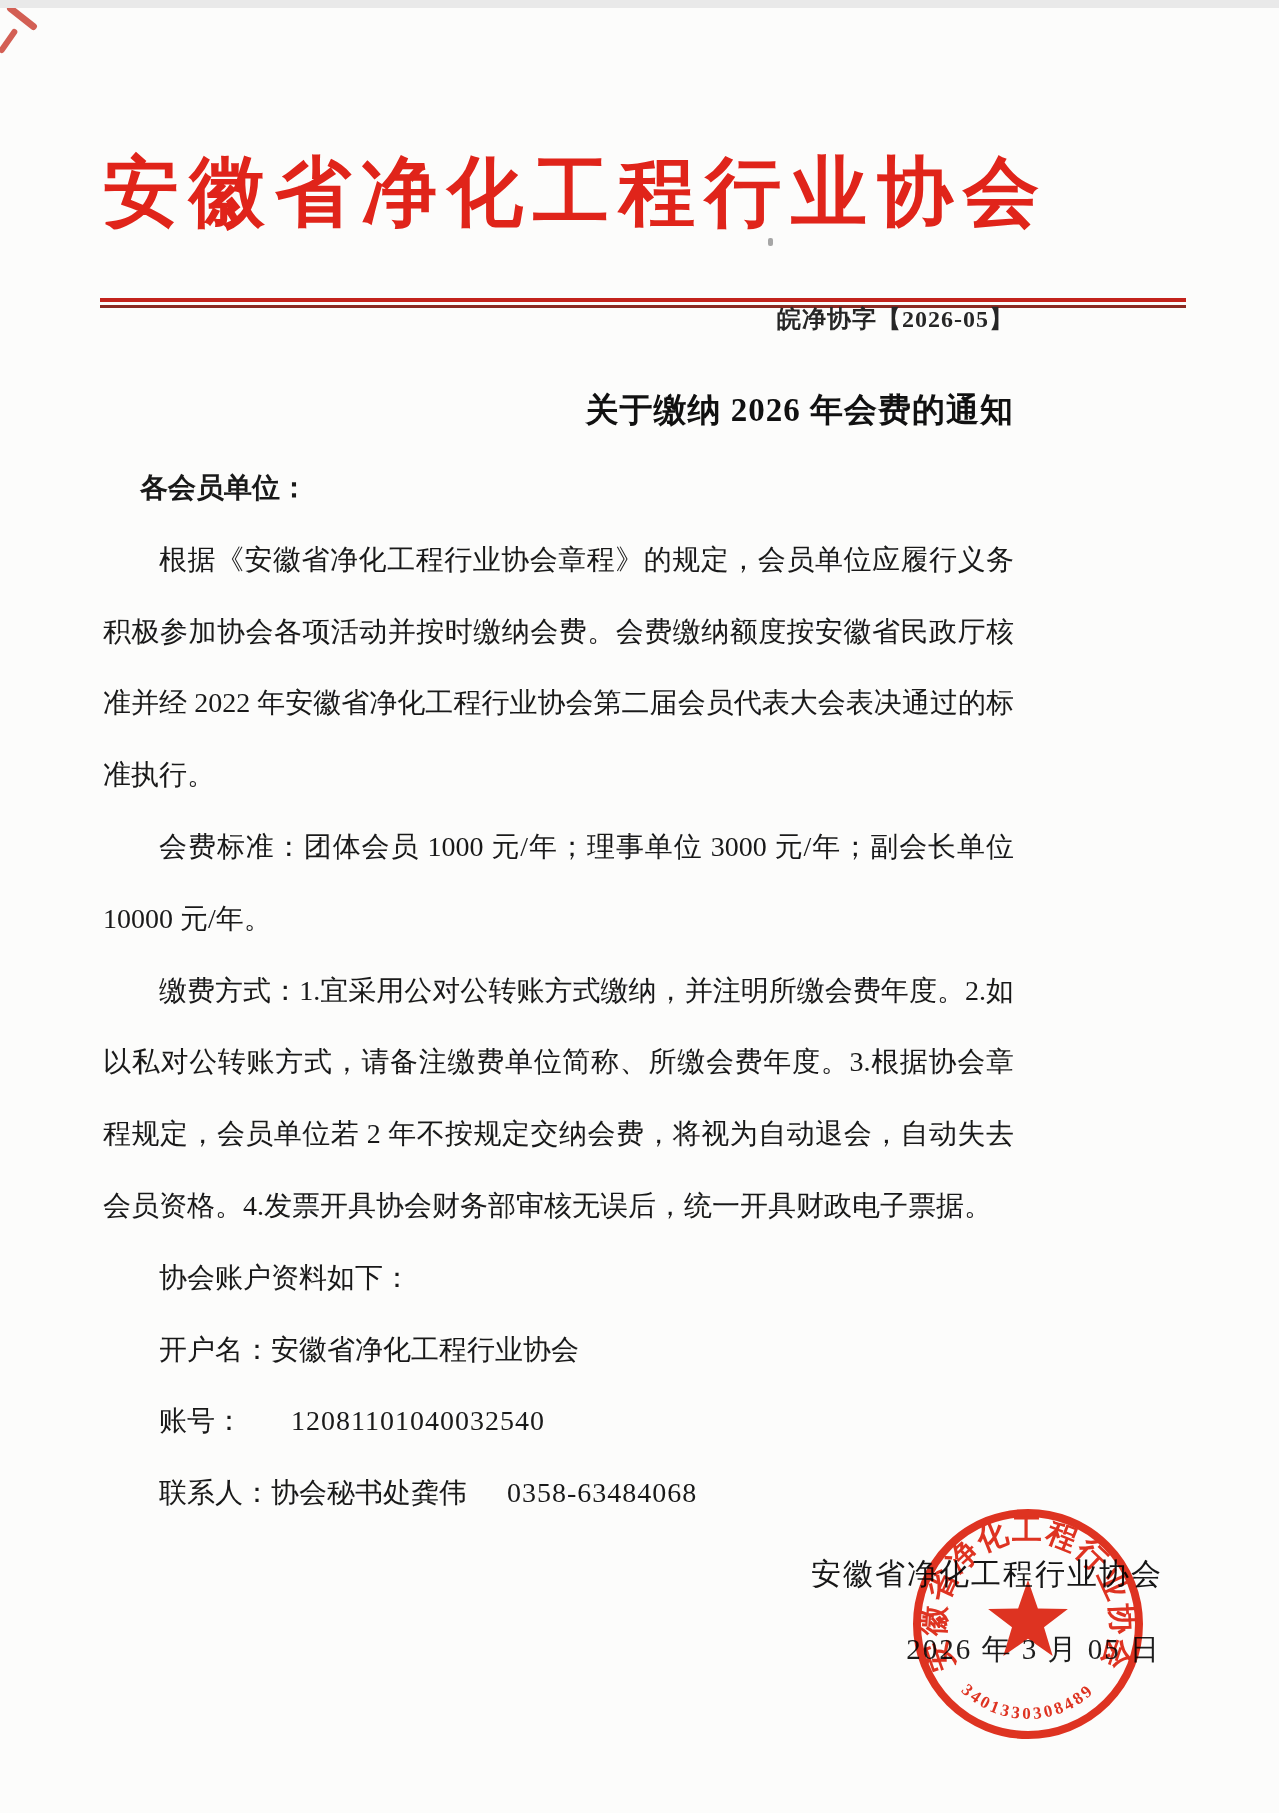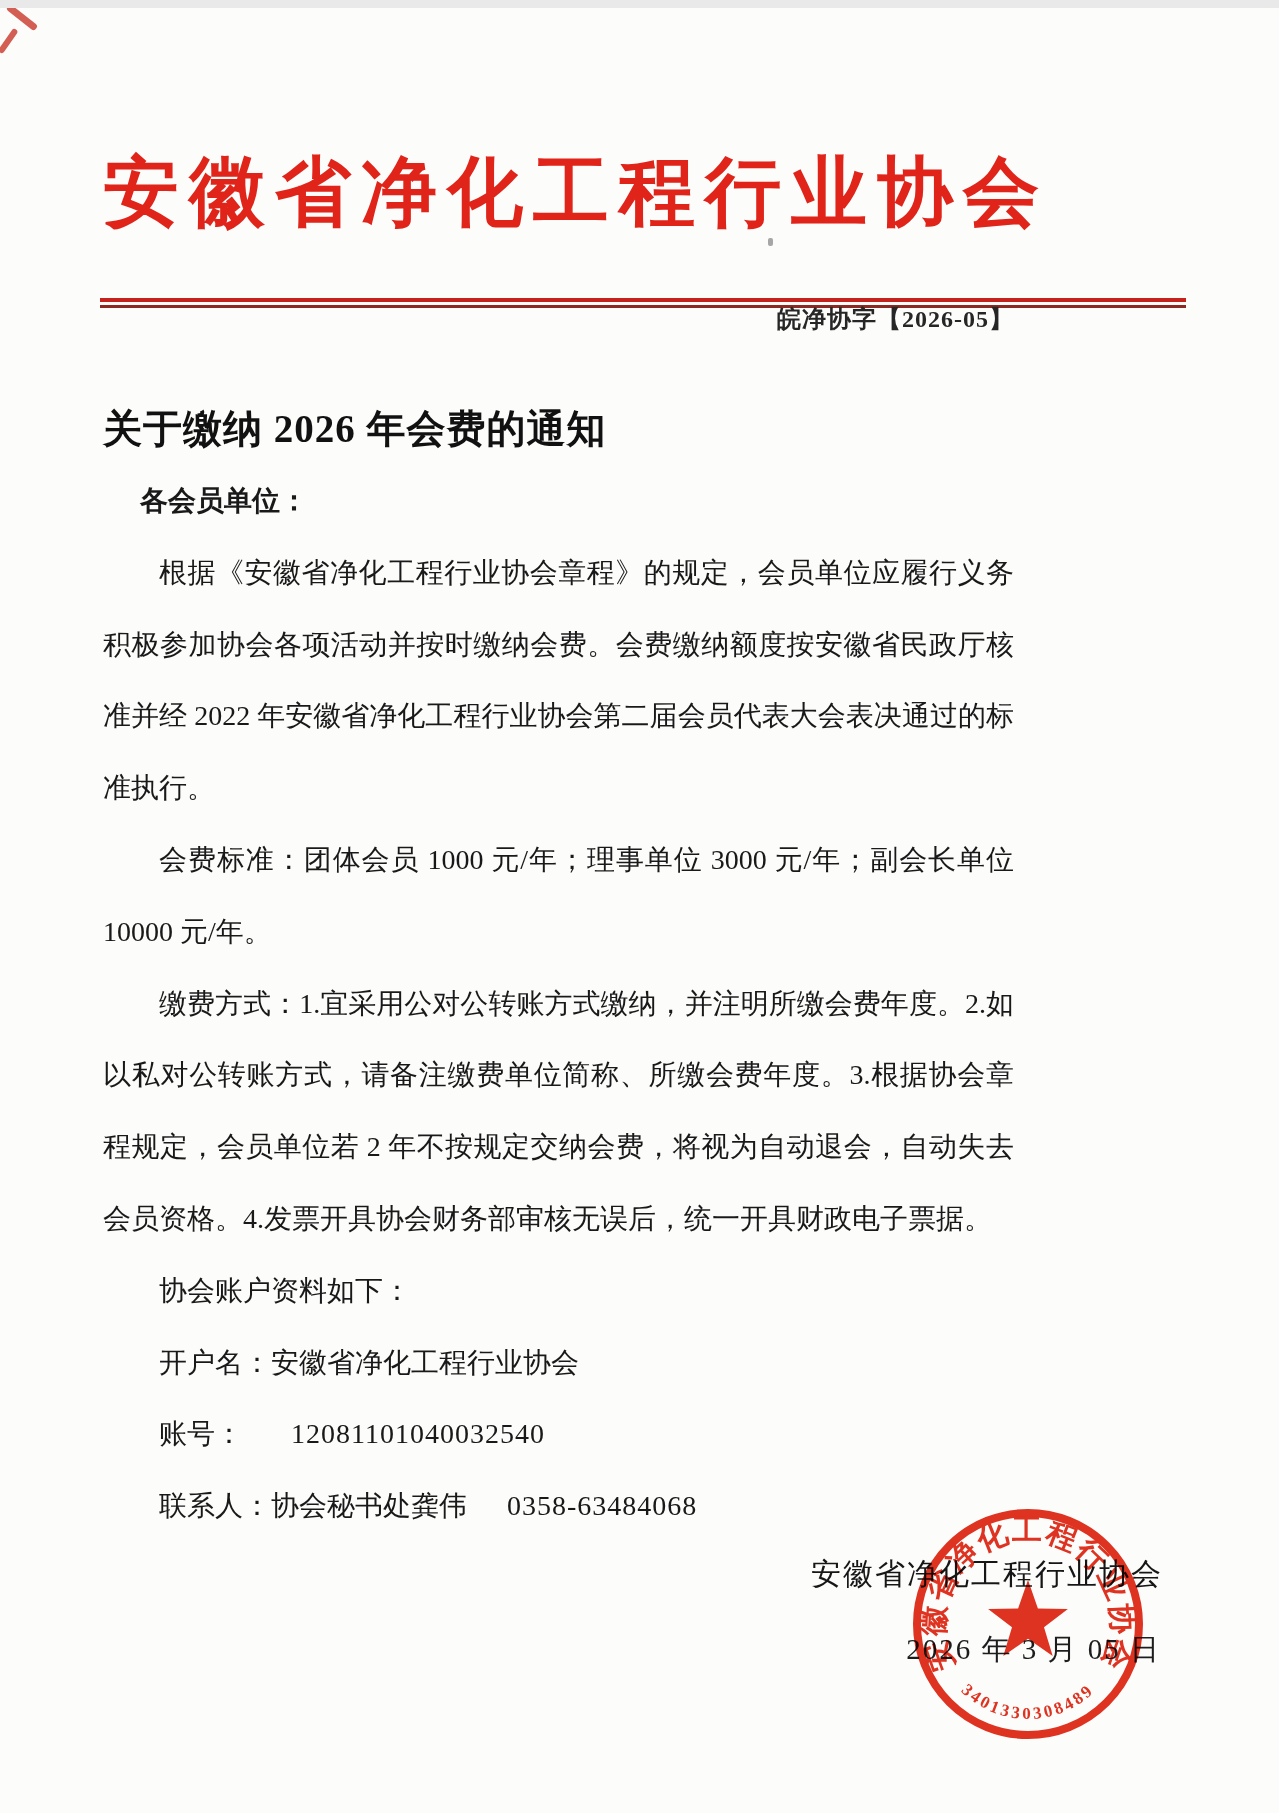--- a/index.html
+++ b/index.html
@@ -32,8 +32,8 @@
     letter-spacing:1px;
   }
   .notice-title{
-    position:absolute;top:394px;left:103px;width:911px;
-    text-align:left;font-size:39px;font-weight:bold;color:#111;
+    position:absolute;top:380px;left:103px;width:911px;
+    text-align:right;font-size:33px;font-weight:bold;color:#111;
     letter-spacing:1px;white-space:nowrap;
   }
   

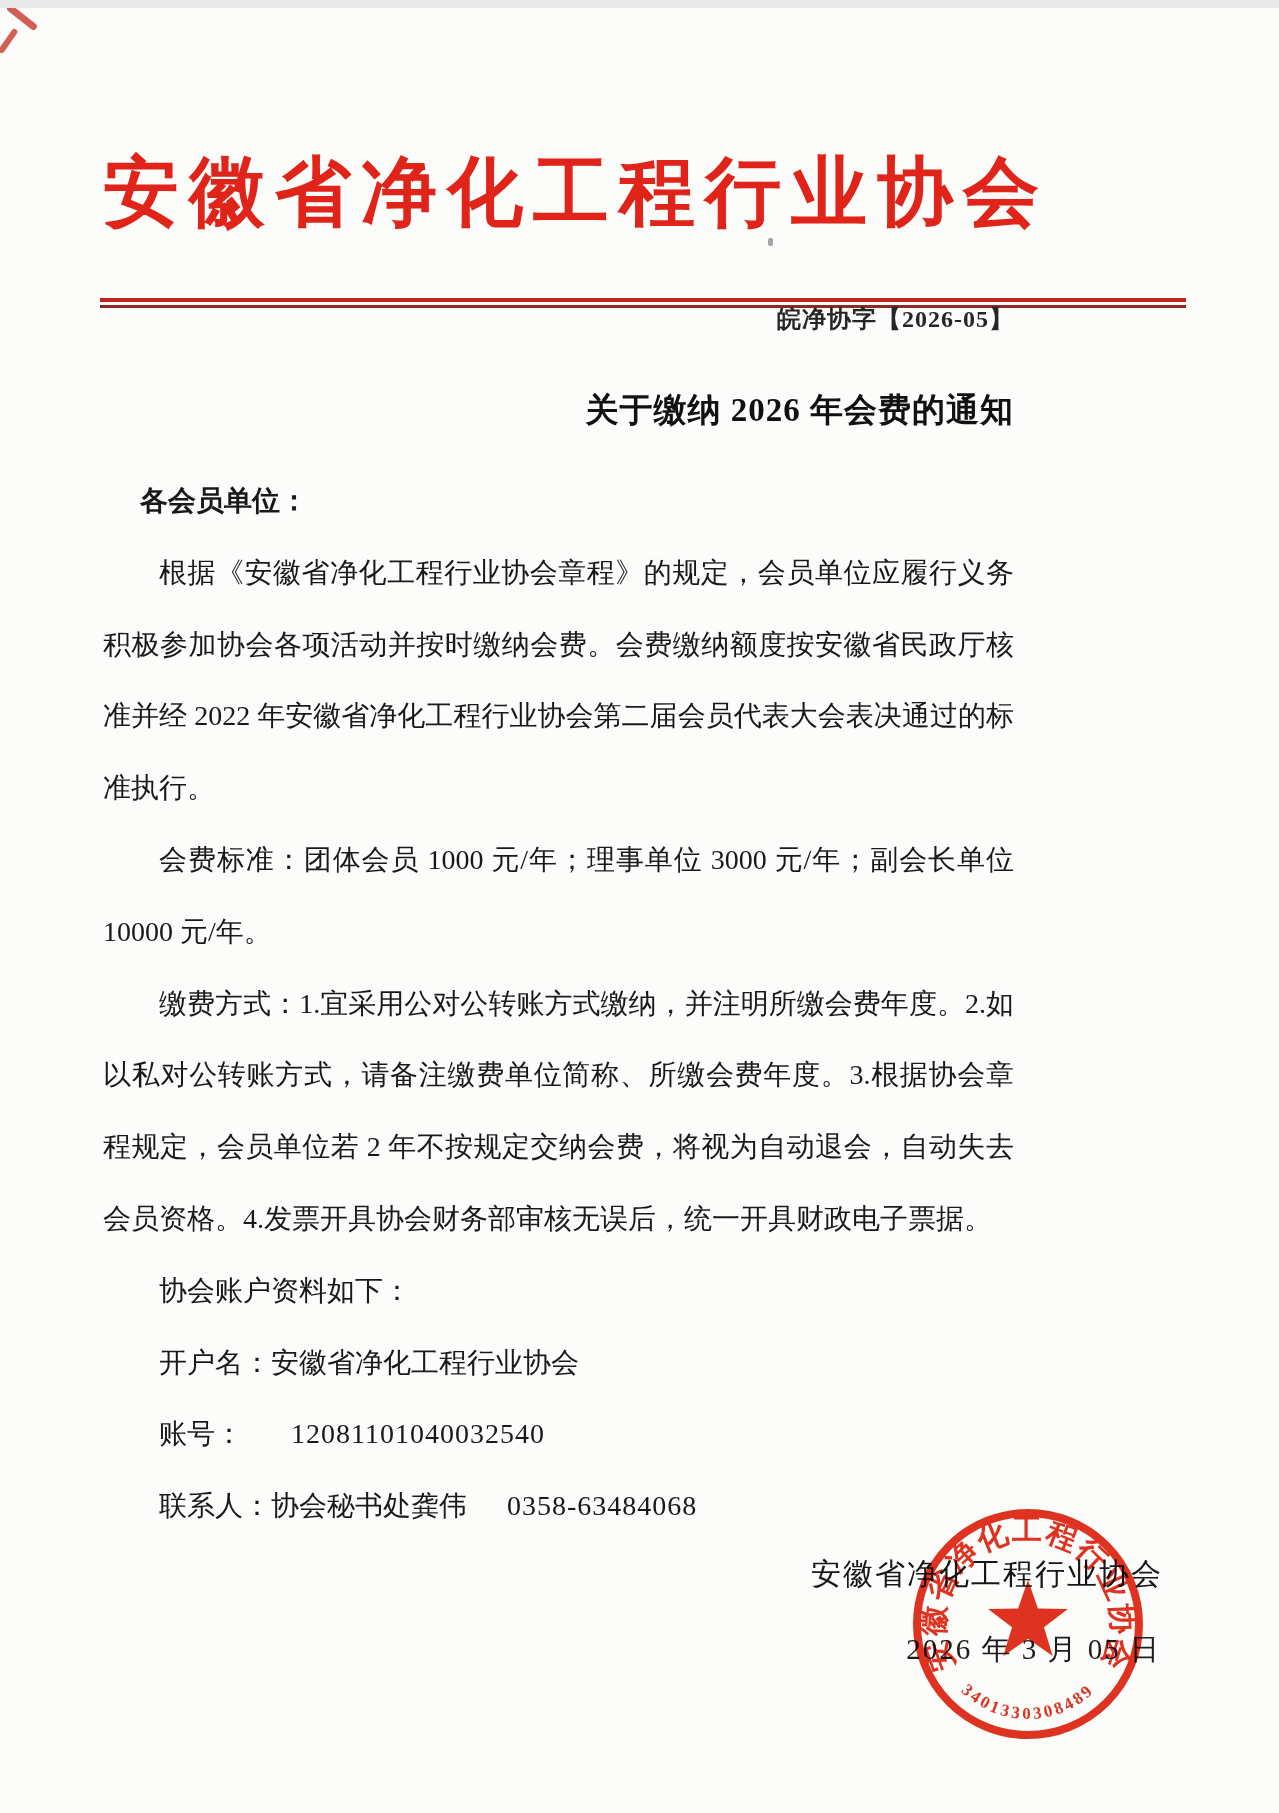--- a/index.html
+++ b/index.html
@@ -38,7 +38,7 @@
   }
   
   .body-text{
-    position:absolute;top:457px;left:103px;width:911px;
+    position:absolute;top:444px;left:103px;width:911px;
     font-size:28px;line-height:71.8px;color:#191919;
   }
   .salutation{font-weight:bold;text-indent:37px;}

